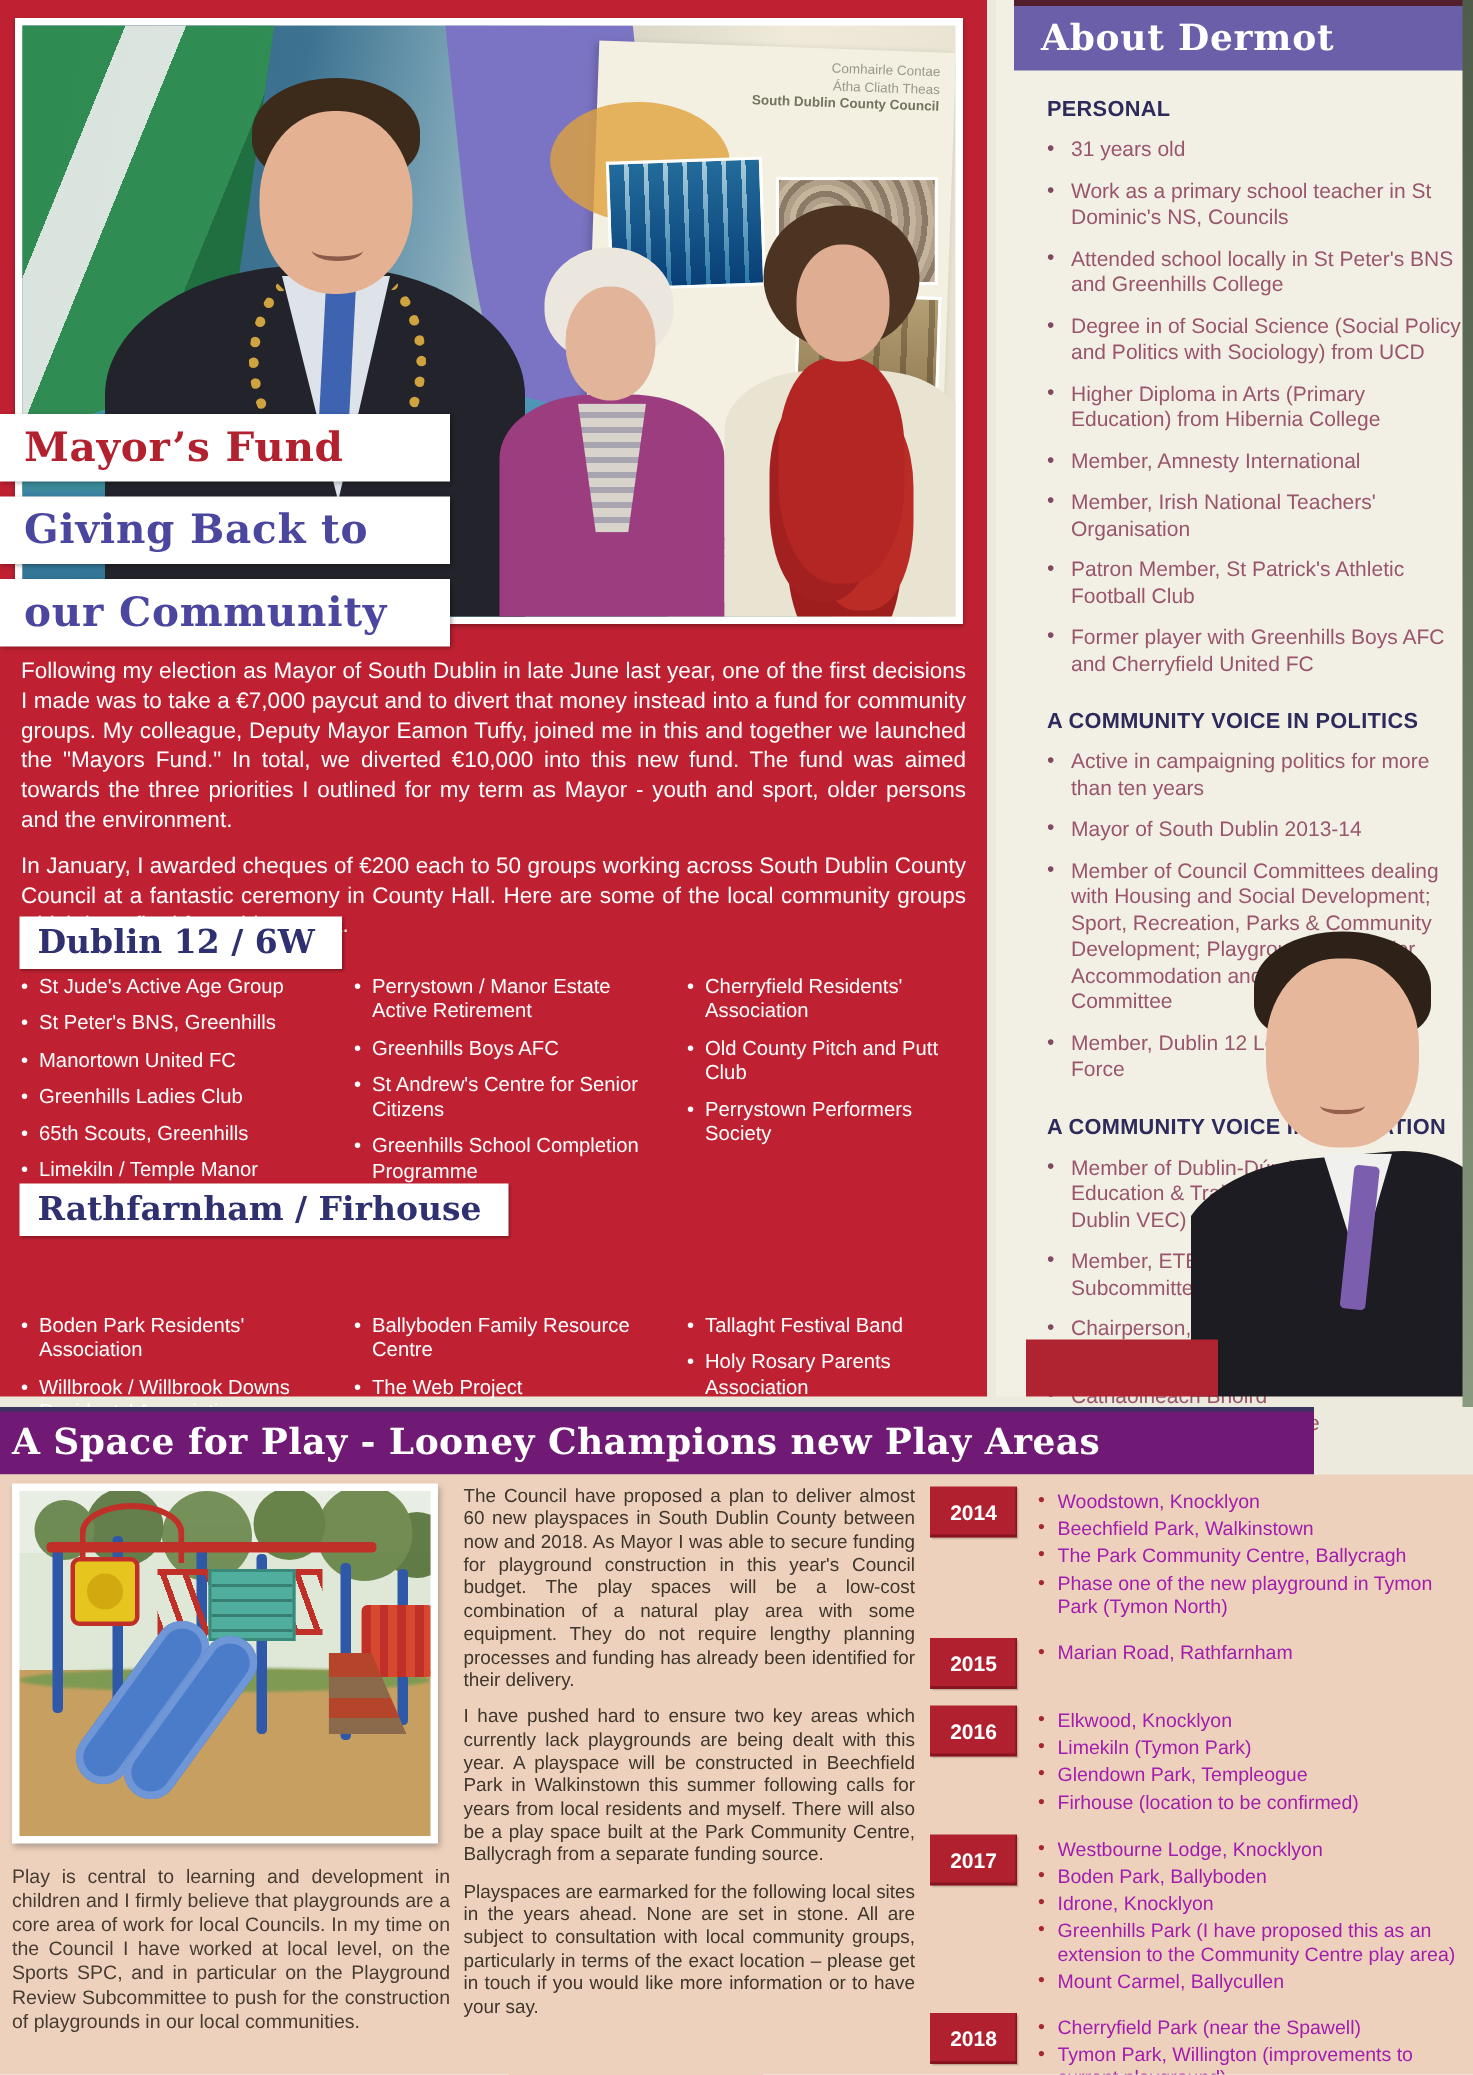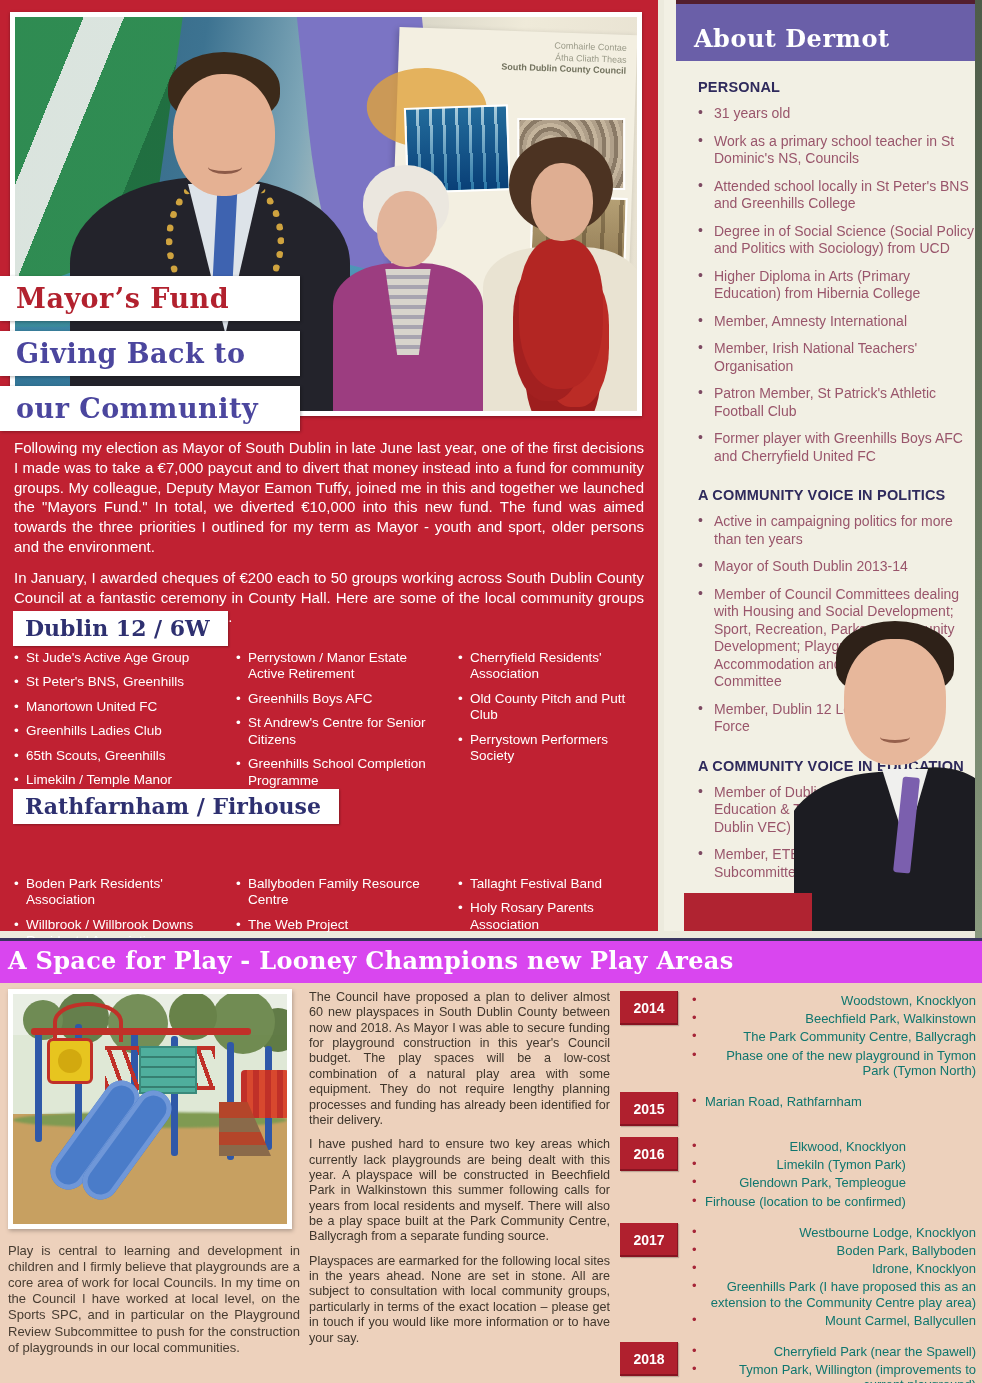--- a/index.html
+++ b/index.html
@@ -91,7 +91,7 @@
   
   .sidebar { position: absolute; left: 664px; top: 0; width: 318px; height: 931px; background: #f2f0e4; }
   .about-header { margin-left: 12px; background: #6a5fa8; border-top: 4px solid #531f2e; color: #fff;
-    font-family: "DejaVu Serif", serif; font-weight: bold; font-size: 24px; padding: 20px 8px 8px 18px; letter-spacing: .5px; }
+    font-family: "DejaVu Serif", serif; font-weight: bold; font-size: 24px; padding: 6px 8px 8px 18px; letter-spacing: .5px; }
   .about-content { padding: 16px 8px 0 34px; position: relative; }
   .about-heading { color: #2f2a5c; font-size: 14.5px; font-weight: bold; letter-spacing: .2px; margin: 22px 0 10px; }
   .about-heading:first-child { margin-top: 2px; }

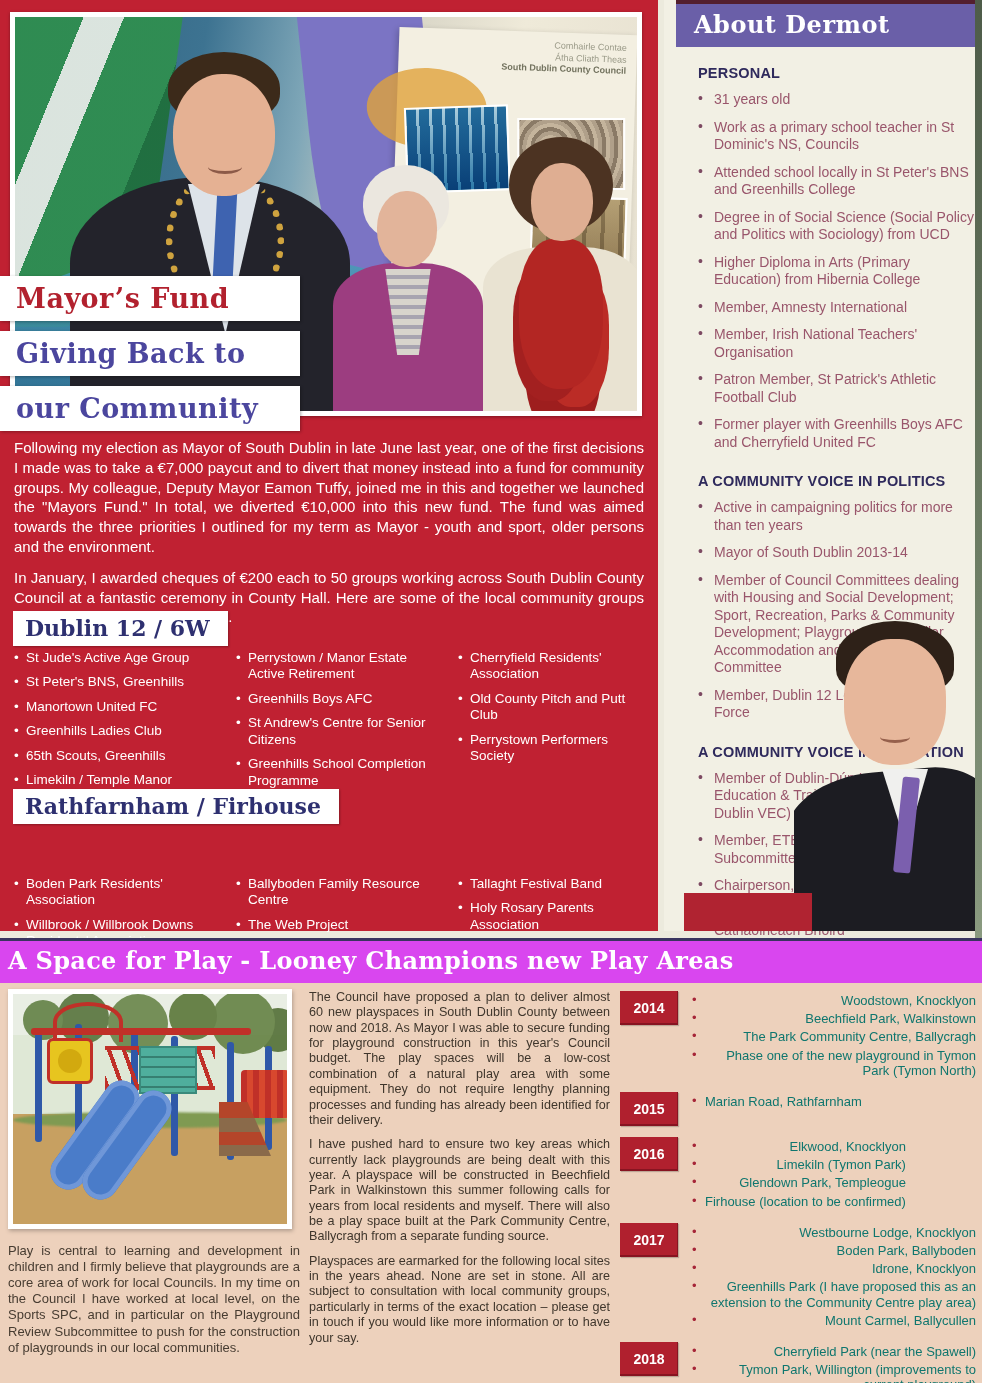--- a/index.html
+++ b/index.html
@@ -114,7 +114,7 @@
   .scan-edge { position: absolute; right: 0; top: 0; width: 7px; height: 938px; background: linear-gradient(180deg,#4e5c49,#6d7d64 60%,#8a9a80); }
 
   
-  .play-header { position: absolute; left: 0; top: 938px; width: 982px; background: #d946ef; border-top: 3px solid #39345f;
+  .play-header { position: absolute; left: 0; top: 938px; width: 876px; background: #701a75; border-top: 3px solid #39345f;
     color: #fff; font-family: "DejaVu Serif", serif; font-weight: bold; font-size: 24px; padding: 5px 10px 8px 8px; letter-spacing: .3px; }
   .play-section { position: absolute; left: 0; top: 983px; width: 982px; height: 400px; background: #edd1bc; }
 

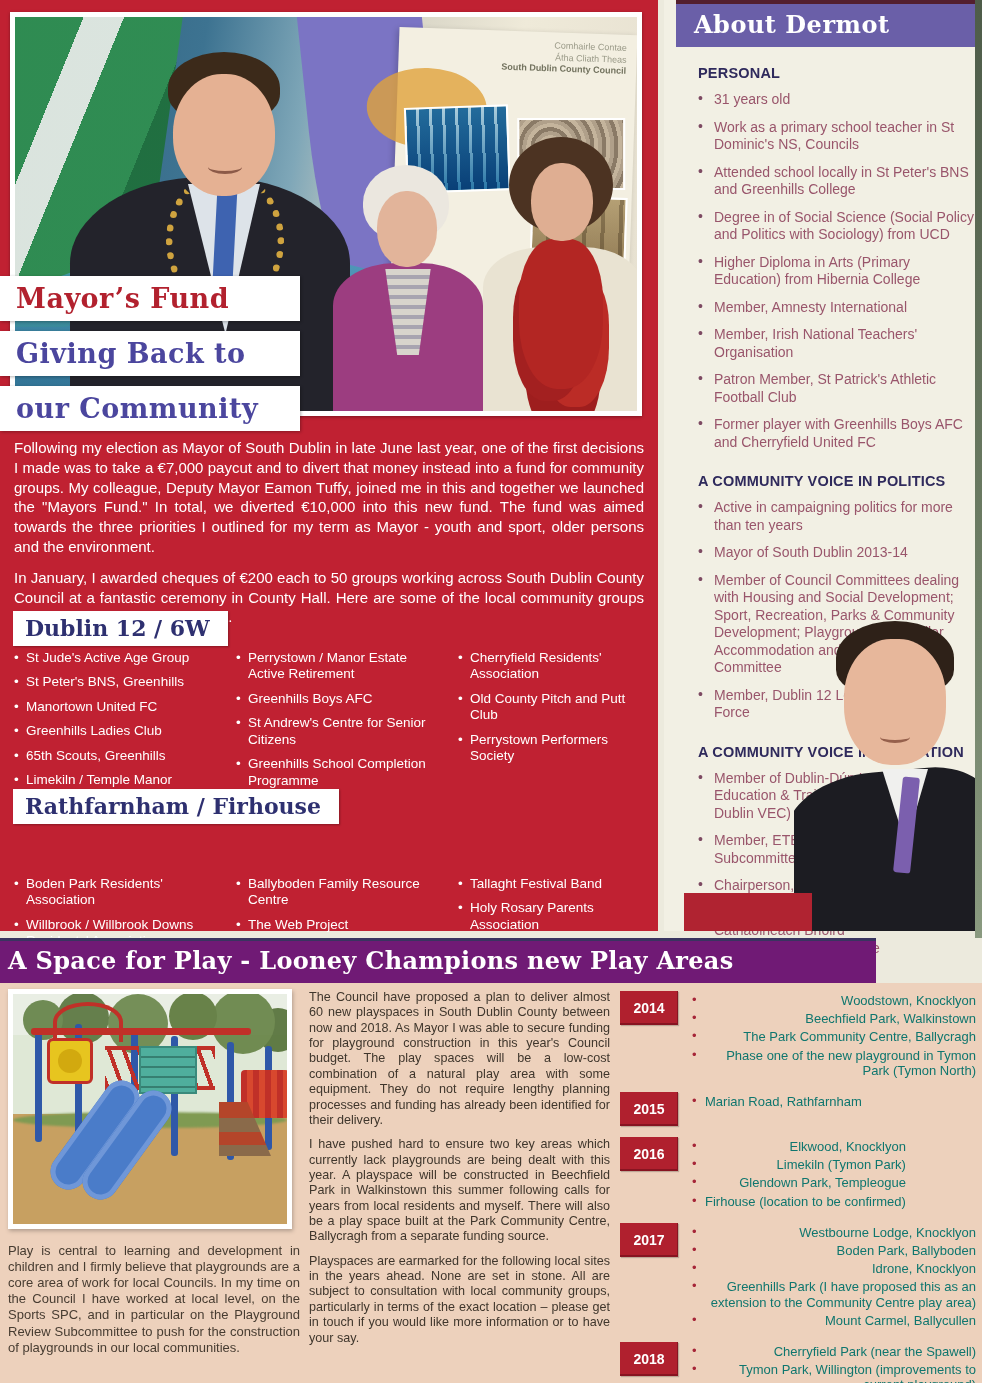--- a/index.html
+++ b/index.html
@@ -154,7 +154,7 @@
   .year-badge { flex-shrink: 0; width: 58px; height: 34px; background: #b0202e; color: #fff; font-weight: bold; font-size: 14px;
     display: flex; align-items: center; justify-content: center; margin-right: 14px; box-shadow: inset -1px -2px 0 rgba(60,0,10,.35), 1px 1px 1px rgba(0,0,0,.2); }
   .year-items { list-style: none; padding-top: 2px; }
-  .year-items li { position: relative; color: #0f766e; font-size: 13px; line-height: 1.17; padding-left: 13px; margin-bottom: 3px; text-align: right; }
+  .year-items li { position: relative; color: #a21caf; font-size: 13px; line-height: 1.17; padding-left: 13px; margin-bottom: 3px; }
   .year-items li::before { content: "•"; position: absolute; left: 0; top: -1px; color: #a62538; }
 </style>
 </head>

